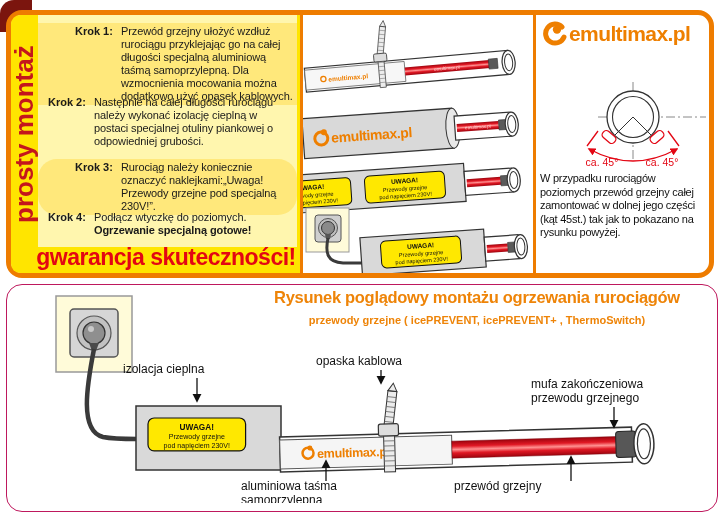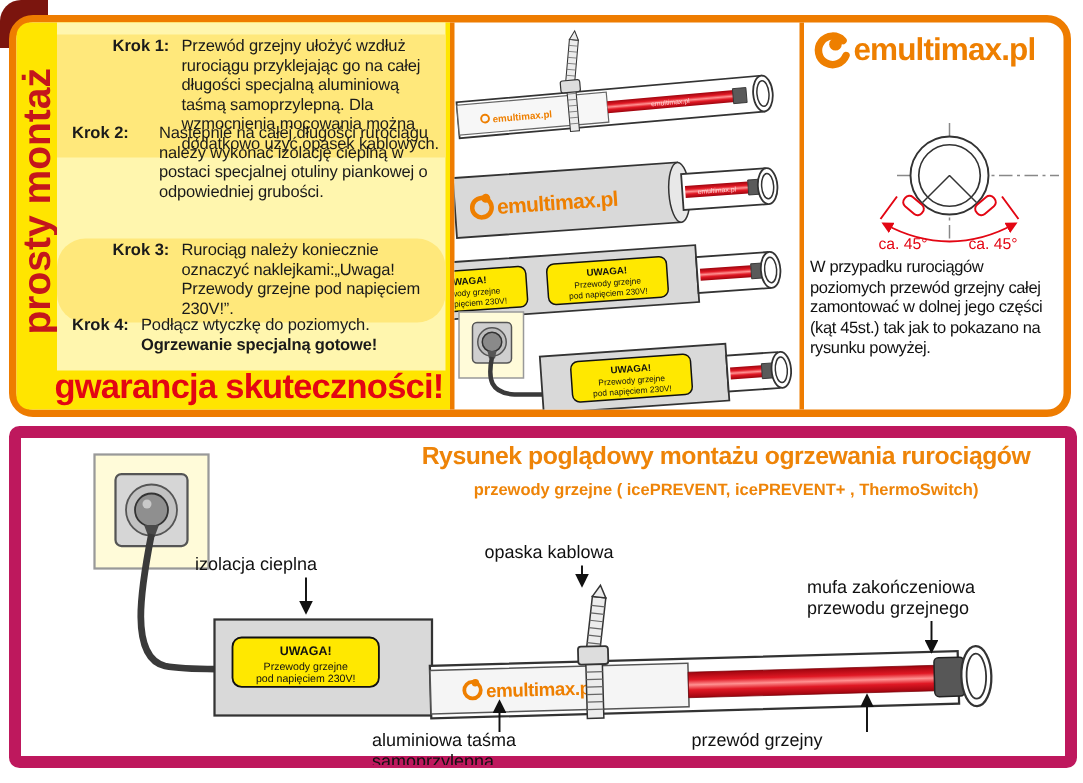--- a/index.html
+++ b/index.html
@@ -30,7 +30,7 @@
   .step .ktext { flex:1; font-size:11px; line-height:13px; letter-spacing:-0.1px; }
   .step .ktext b { font-weight:bold; }
   .s1 { top:8px; }
-  .s2 { top:66px;gap:12px; }
+  .s2 { top:79px; }
   .s3 { top:144px;border-radius:19px; }
   .s4 { top:194px; }
   .guarantee { position:absolute; left:24px; bottom:2px; width:262px; text-align:center;

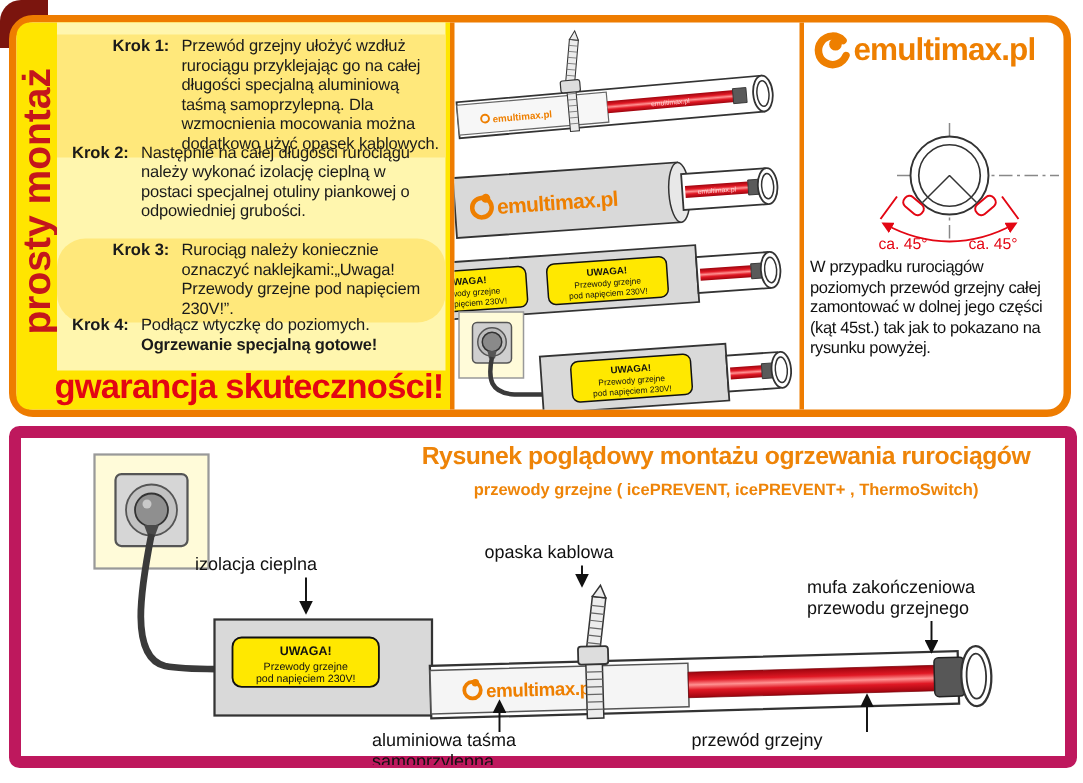--- a/index.html
+++ b/index.html
@@ -75,7 +75,7 @@
       </div>
       <div class="step hl s3">
         <div class="klabel">Krok 3:</div>
-        <div class="ktext">Rurociąg należy koniecznie oznaczyć naklejkami:„Uwaga! Przewody grzejne pod napięciem 230V!”.</div>
+        <div class="ktext">Rurociąg należy koniecznie oznaczyć naklejkami:„Uwaga! Przewody grzejne pod specjalną 230V!”.</div>
       </div>
       <div class="step s4">
         <div class="klabel">Krok 4:</div>

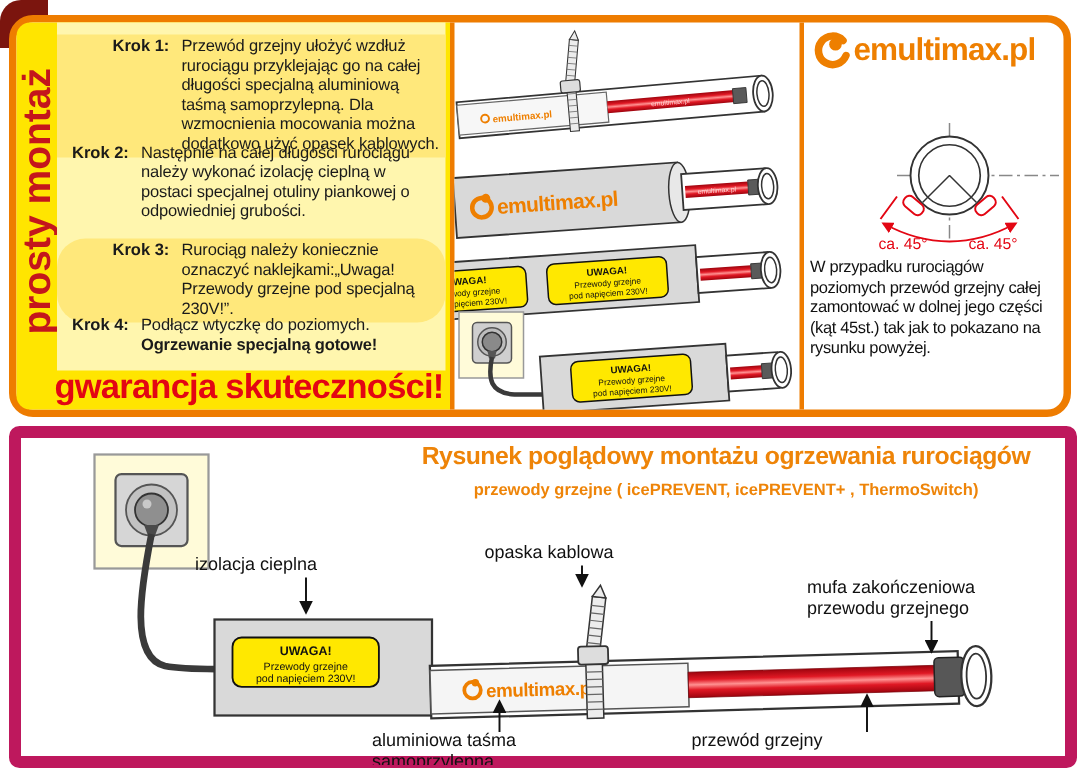--- a/index.html
+++ b/index.html
@@ -49,7 +49,7 @@
 
   
   .panel-bottom { position:absolute; left:6px; top:284px; width:712px; height:228px;
-    background:#fff; border:8px solid #be185d; border-radius:7px; z-index:1; }
+    background:#fff; border:1px solid #be185d; border-radius:16px; z-index:1; }
   .b-title-wrap { position:absolute; left:250px; top:3px; width:440px; text-align:center; }
   .b-title { font-size:16.5px; font-weight:bold; color:#EE8408; letter-spacing:-0.3px; }
   .b-subtitle { font-size:11px; font-weight:bold; color:#EE8408; margin-top:7px; }

